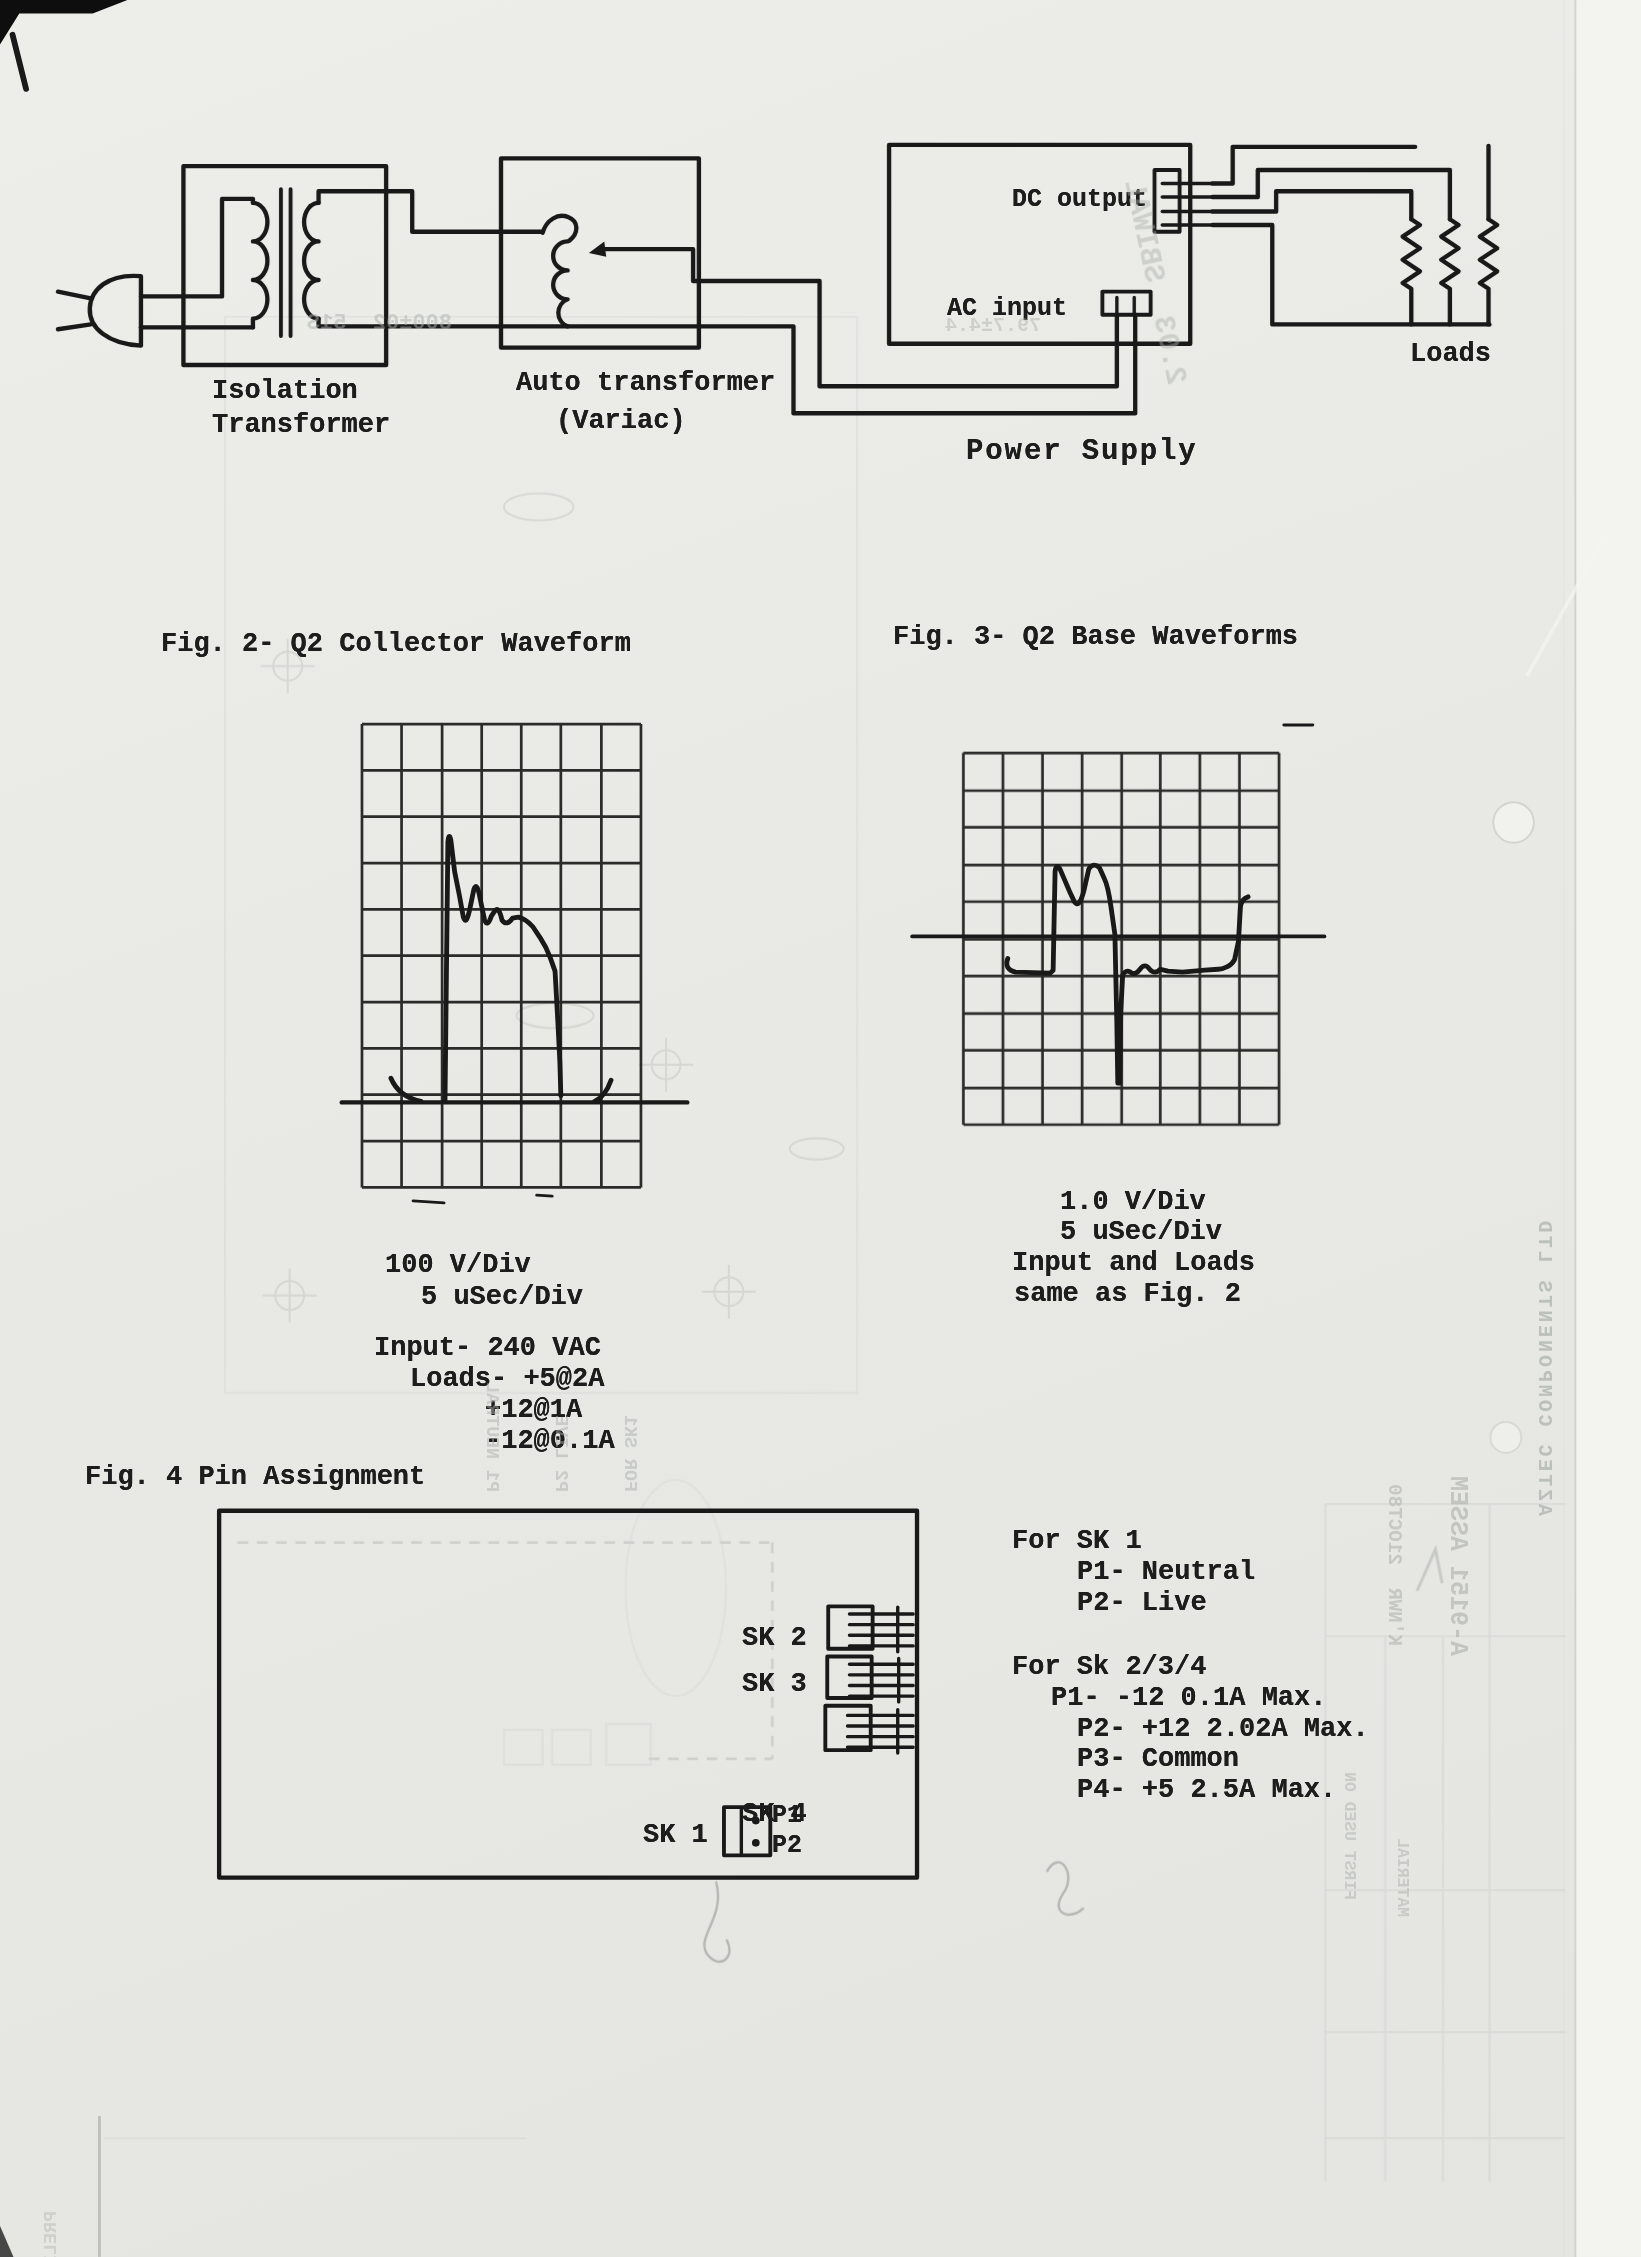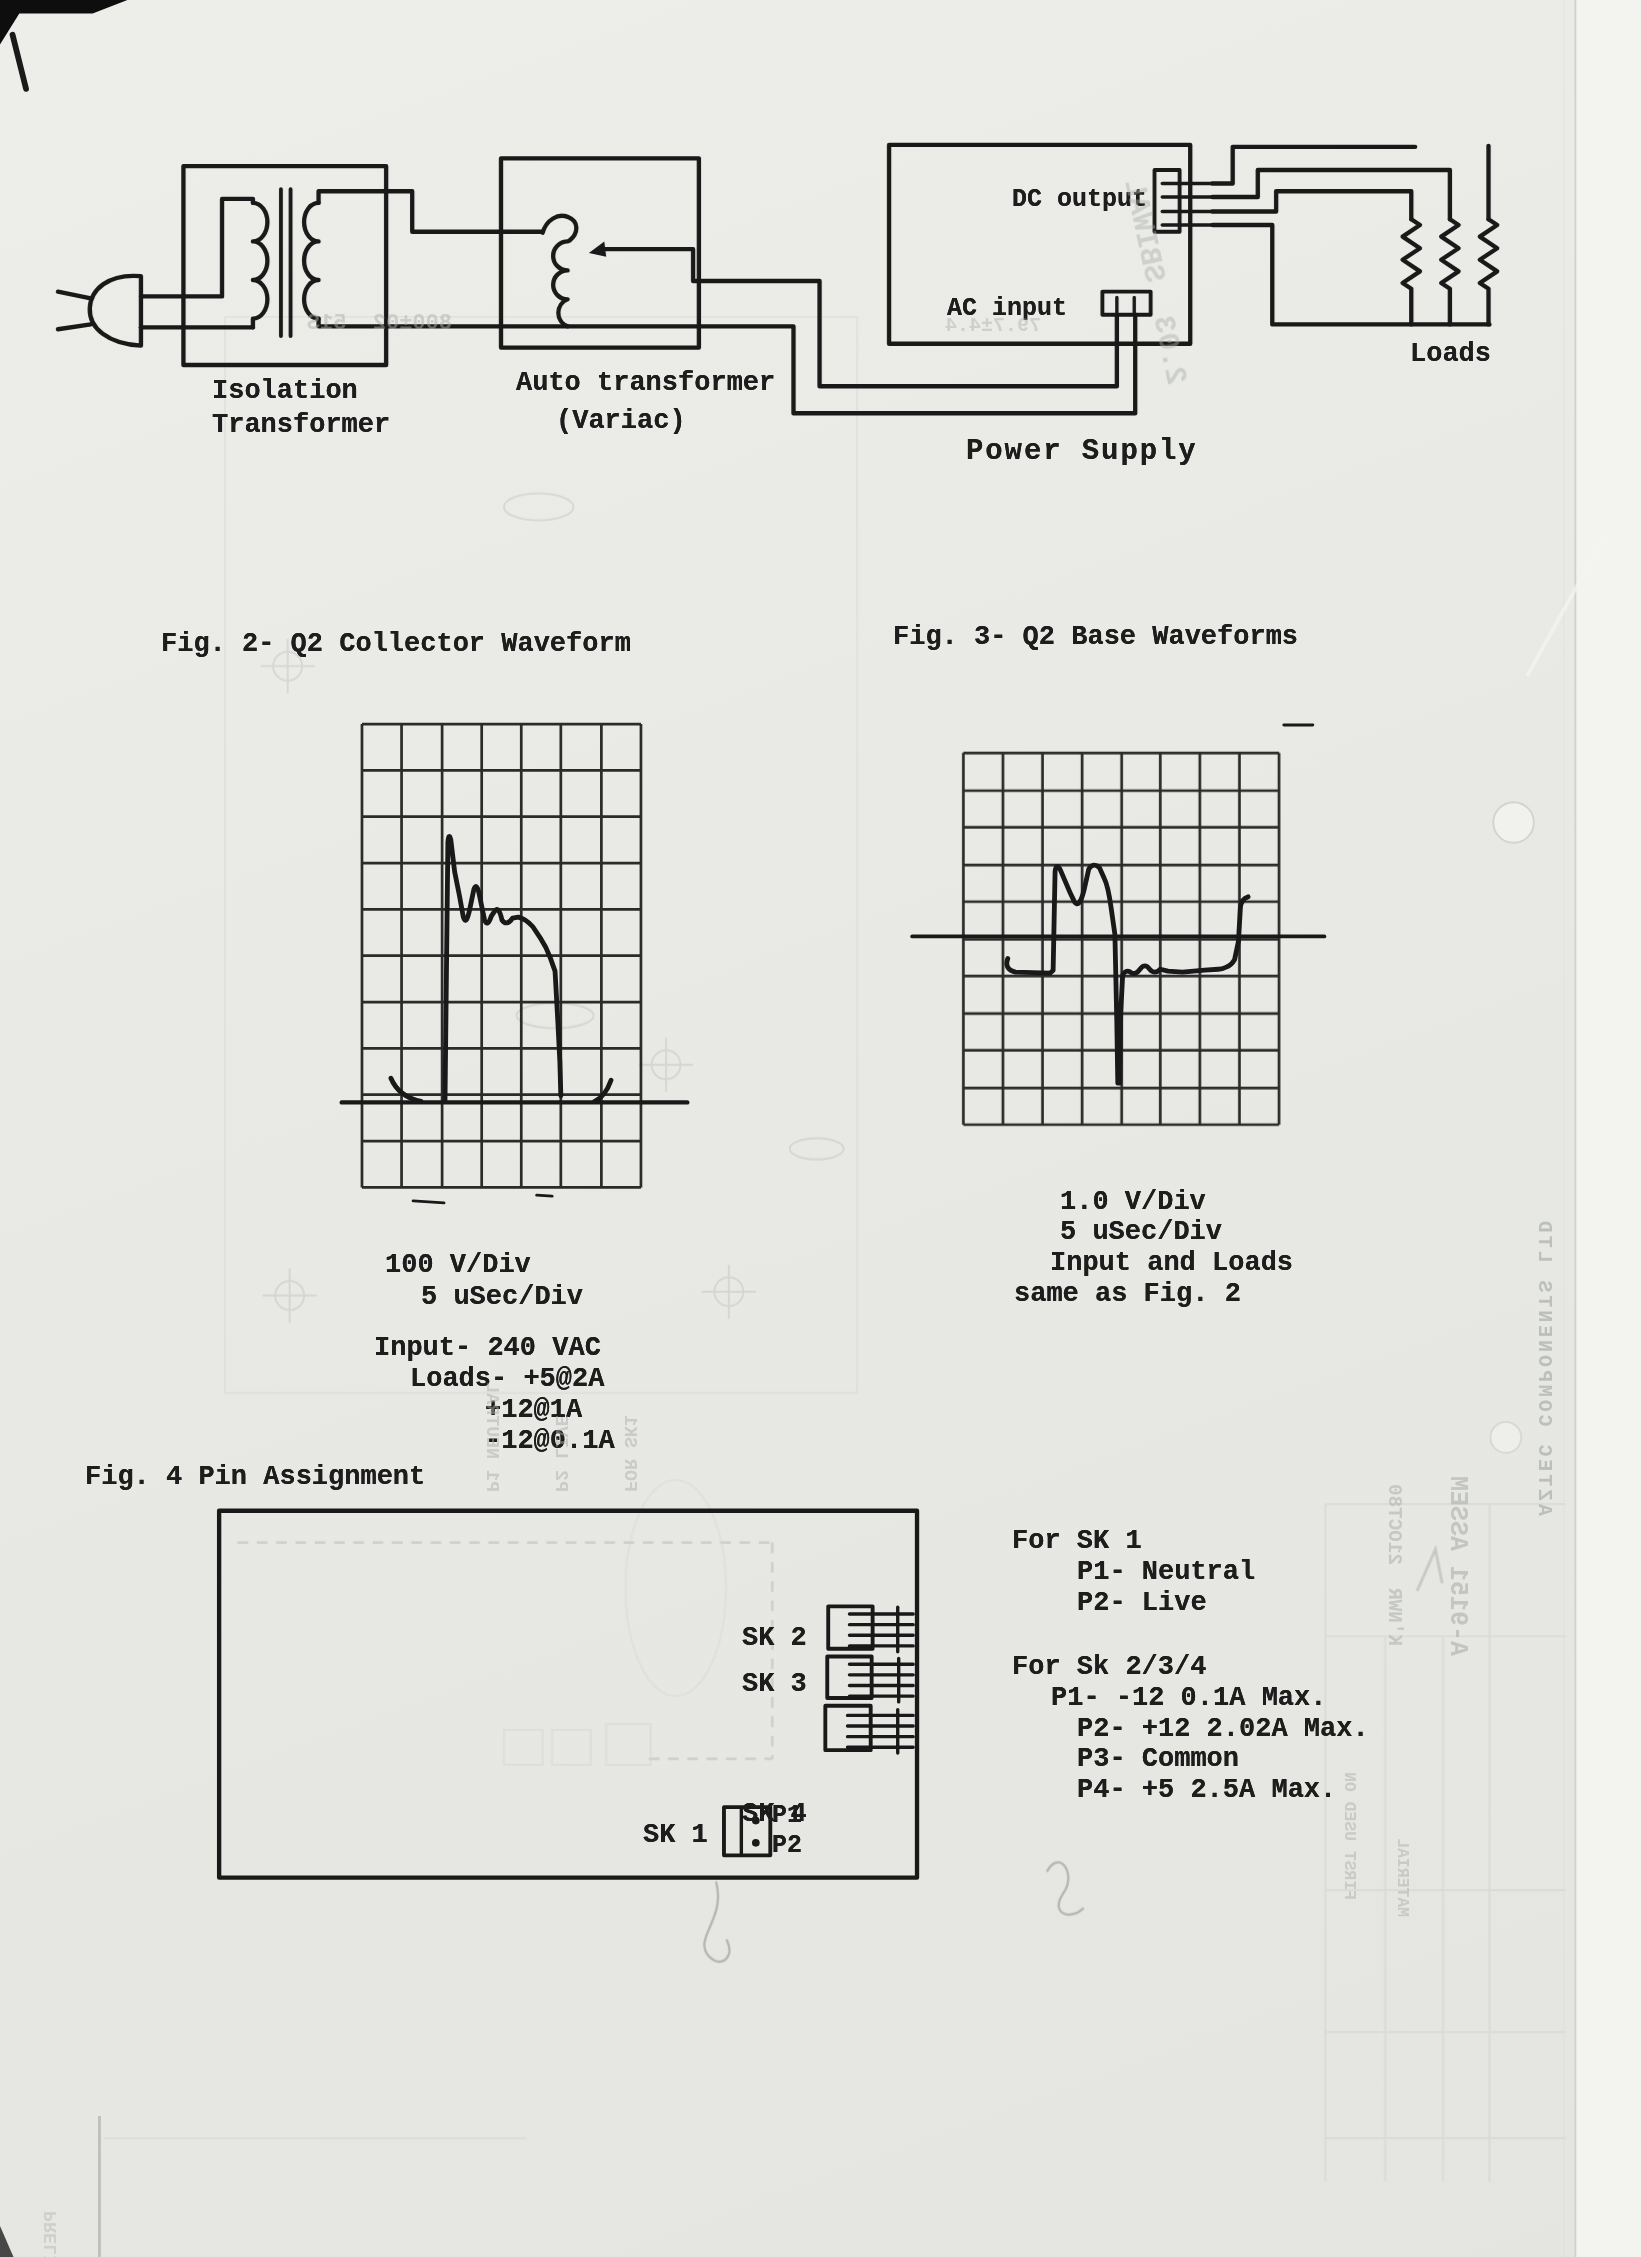--- a/index.html
+++ b/index.html
@@ -193,7 +193,7 @@
   <div class="t" style="left:893px;top:623px;">Fig. 3- Q2 Base Waveforms</div>
   <div class="t" style="left:1060px;top:1188px;">1.0 V/Div</div>
   <div class="t" style="left:1060px;top:1218px;">5 uSec/Div</div>
-  <div class="t" style="left:1050px;top:1249px;">Input and Loads</div>
+  <div class="t" style="left:1012px;top:1249px;">Input and Loads</div>
   <div class="t" style="left:1014px;top:1280px;">same as Fig. 2</div>
 
   <div class="t" style="left:85px;top:1463px;">Fig. 4 Pin Assignment</div>

